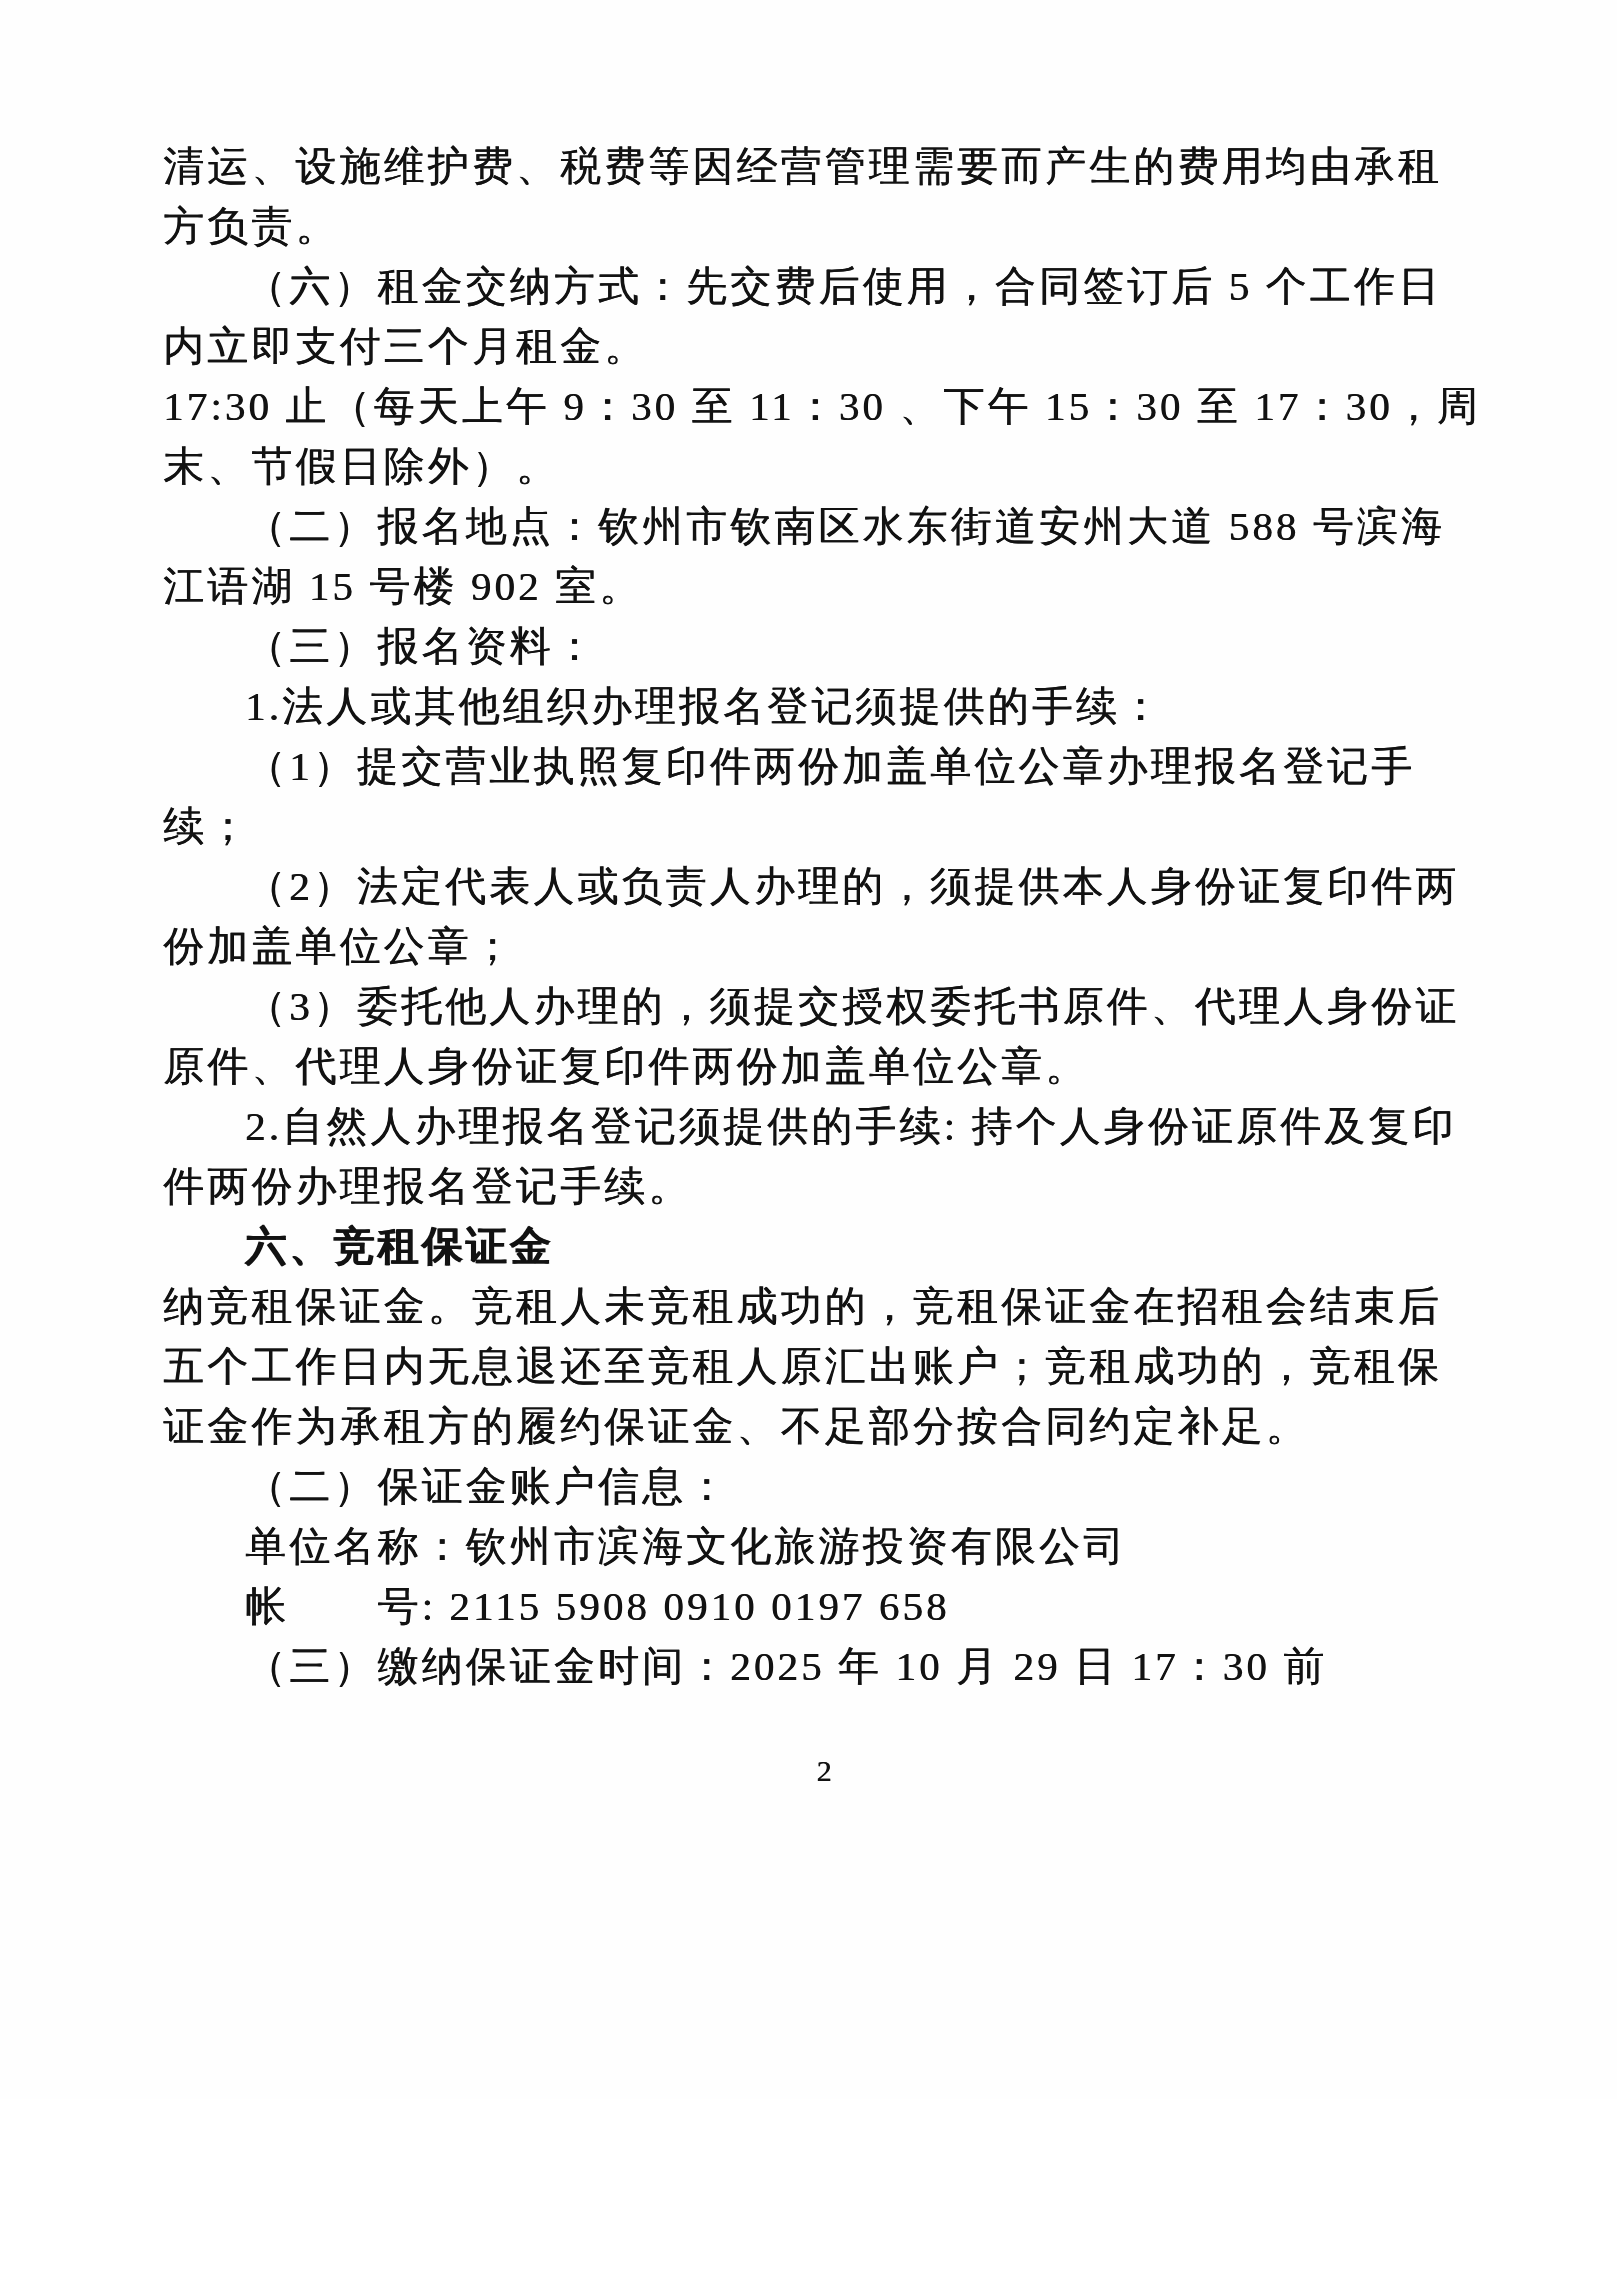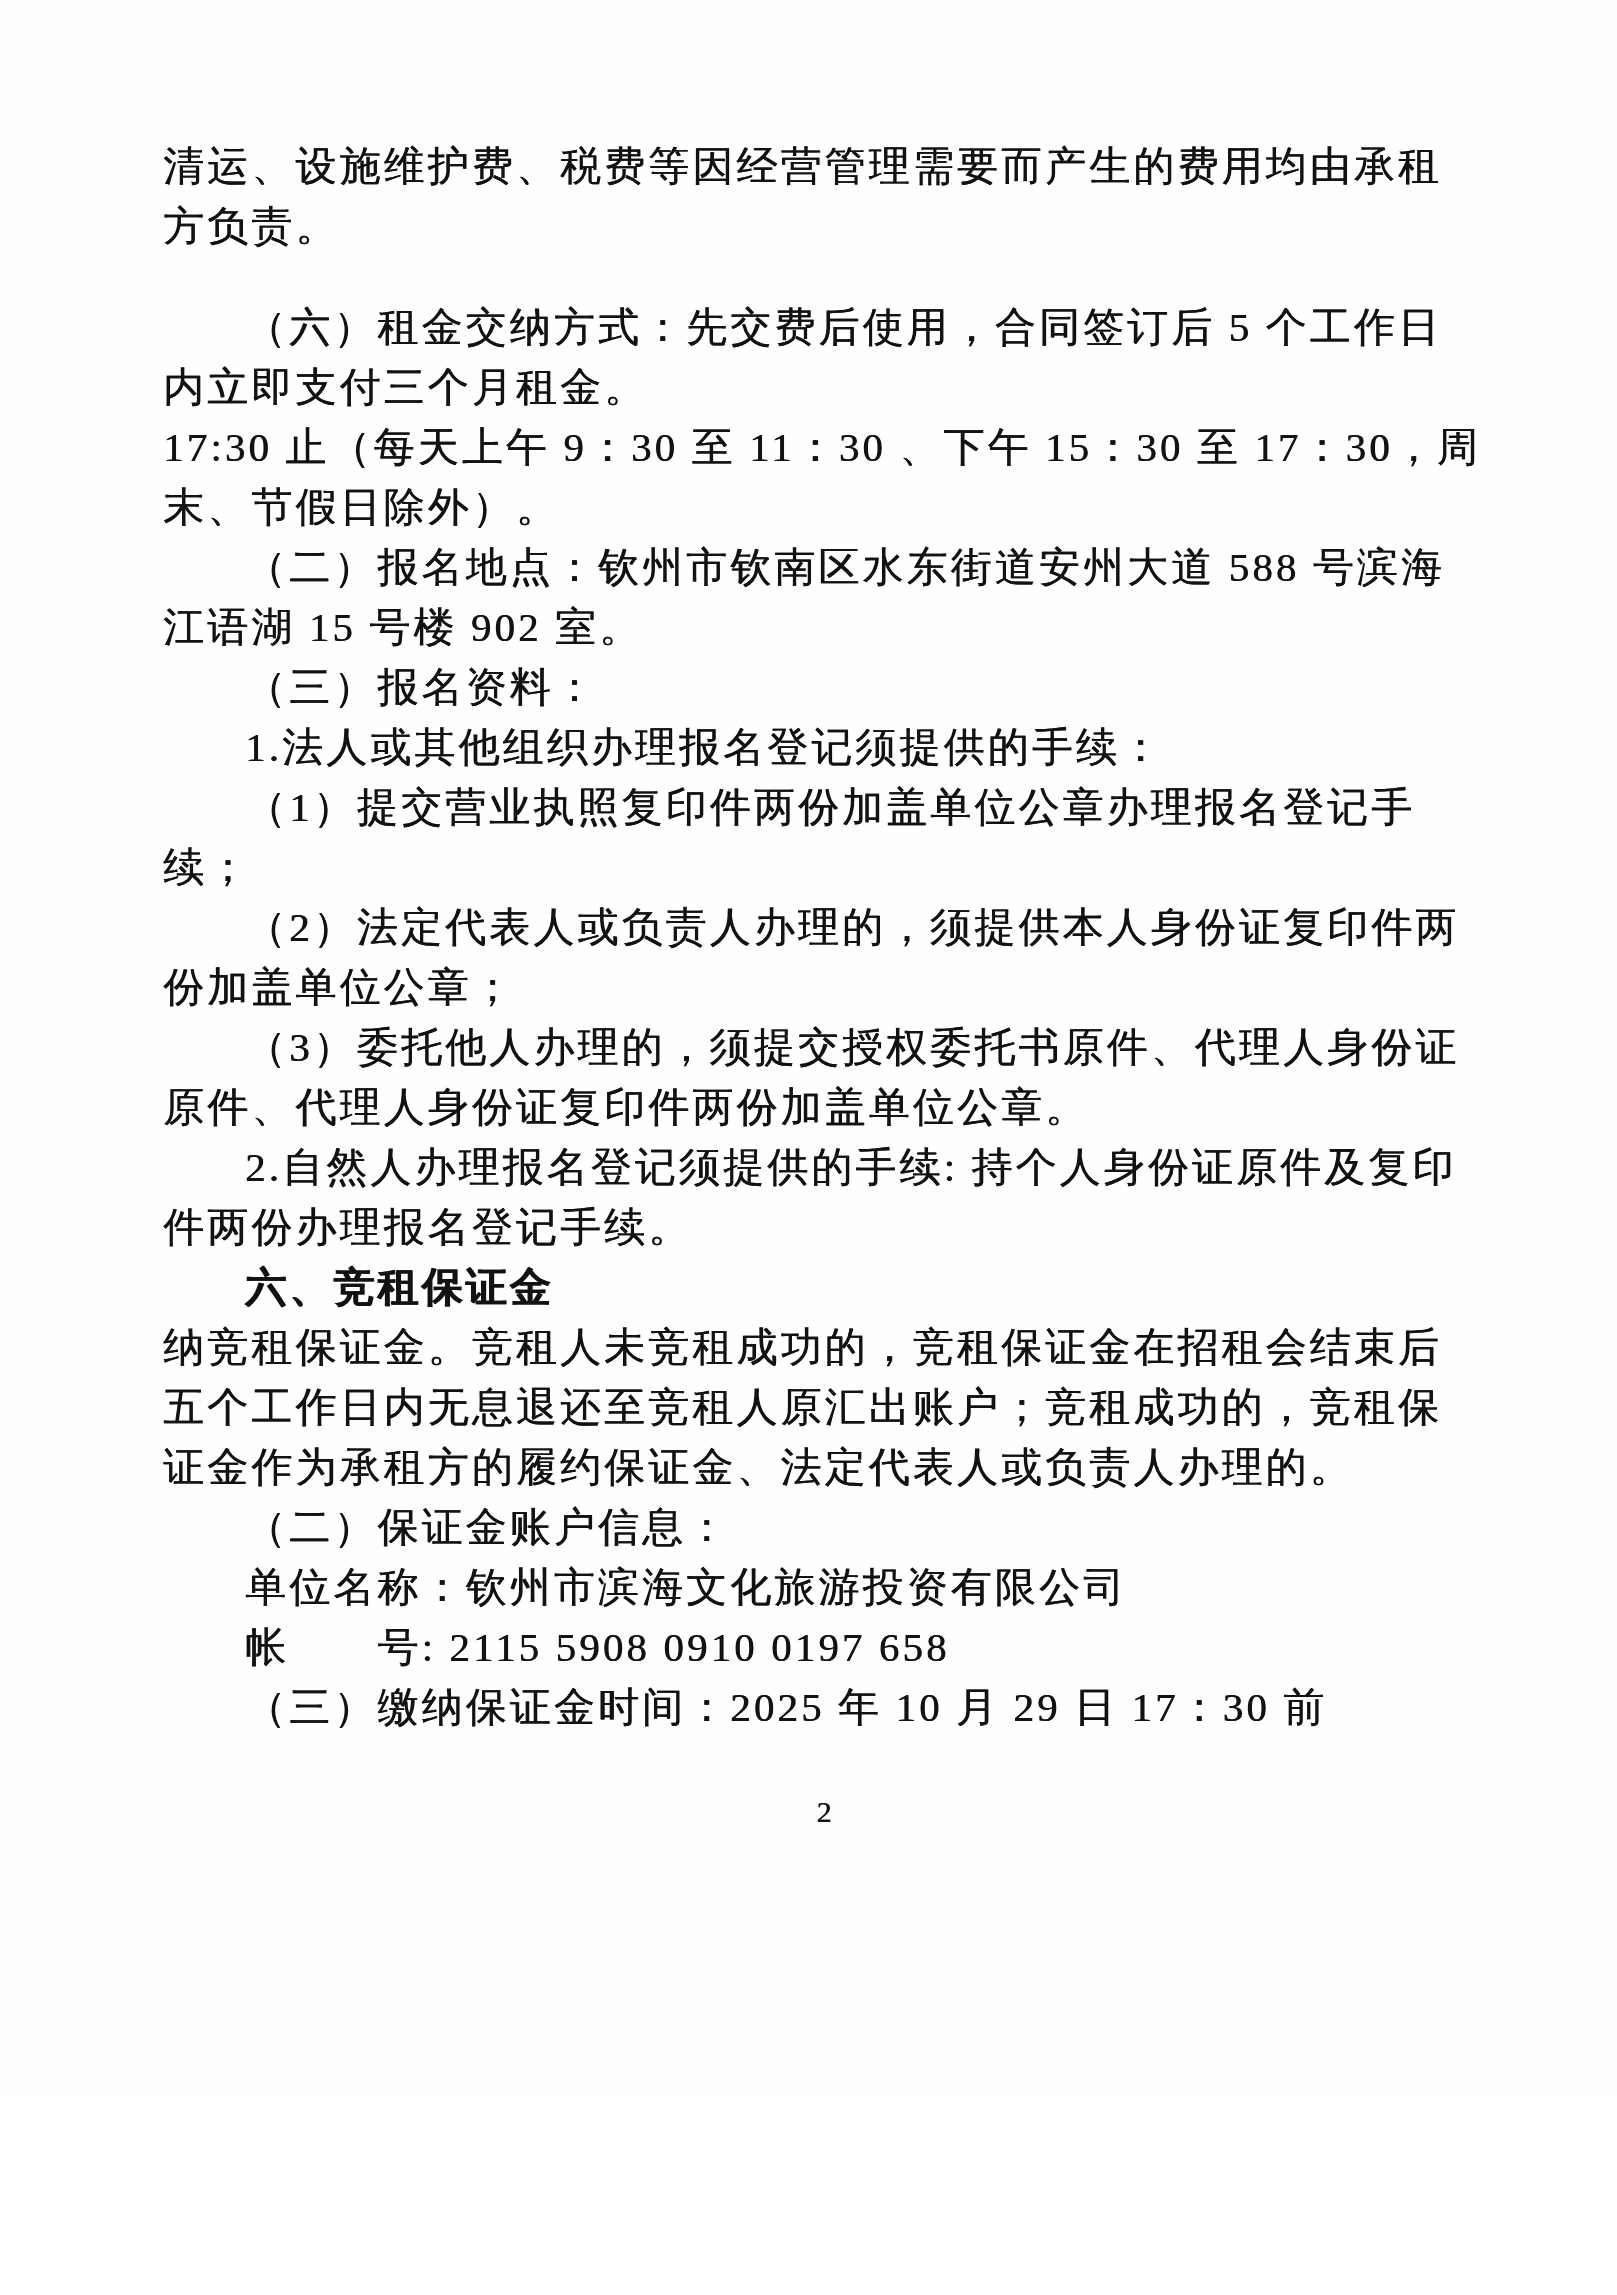--- a/index.html
+++ b/index.html
@@ -31,7 +31,7 @@
     font-weight: bold;
     text-shadow: 1px 0 0 #121212;
   }
-  .gap-a { margin-top: 41px; }
+  .gap-a { }
   .gap-b { margin-top: 77px; }
   .pagenum {
     margin-top: 57px;

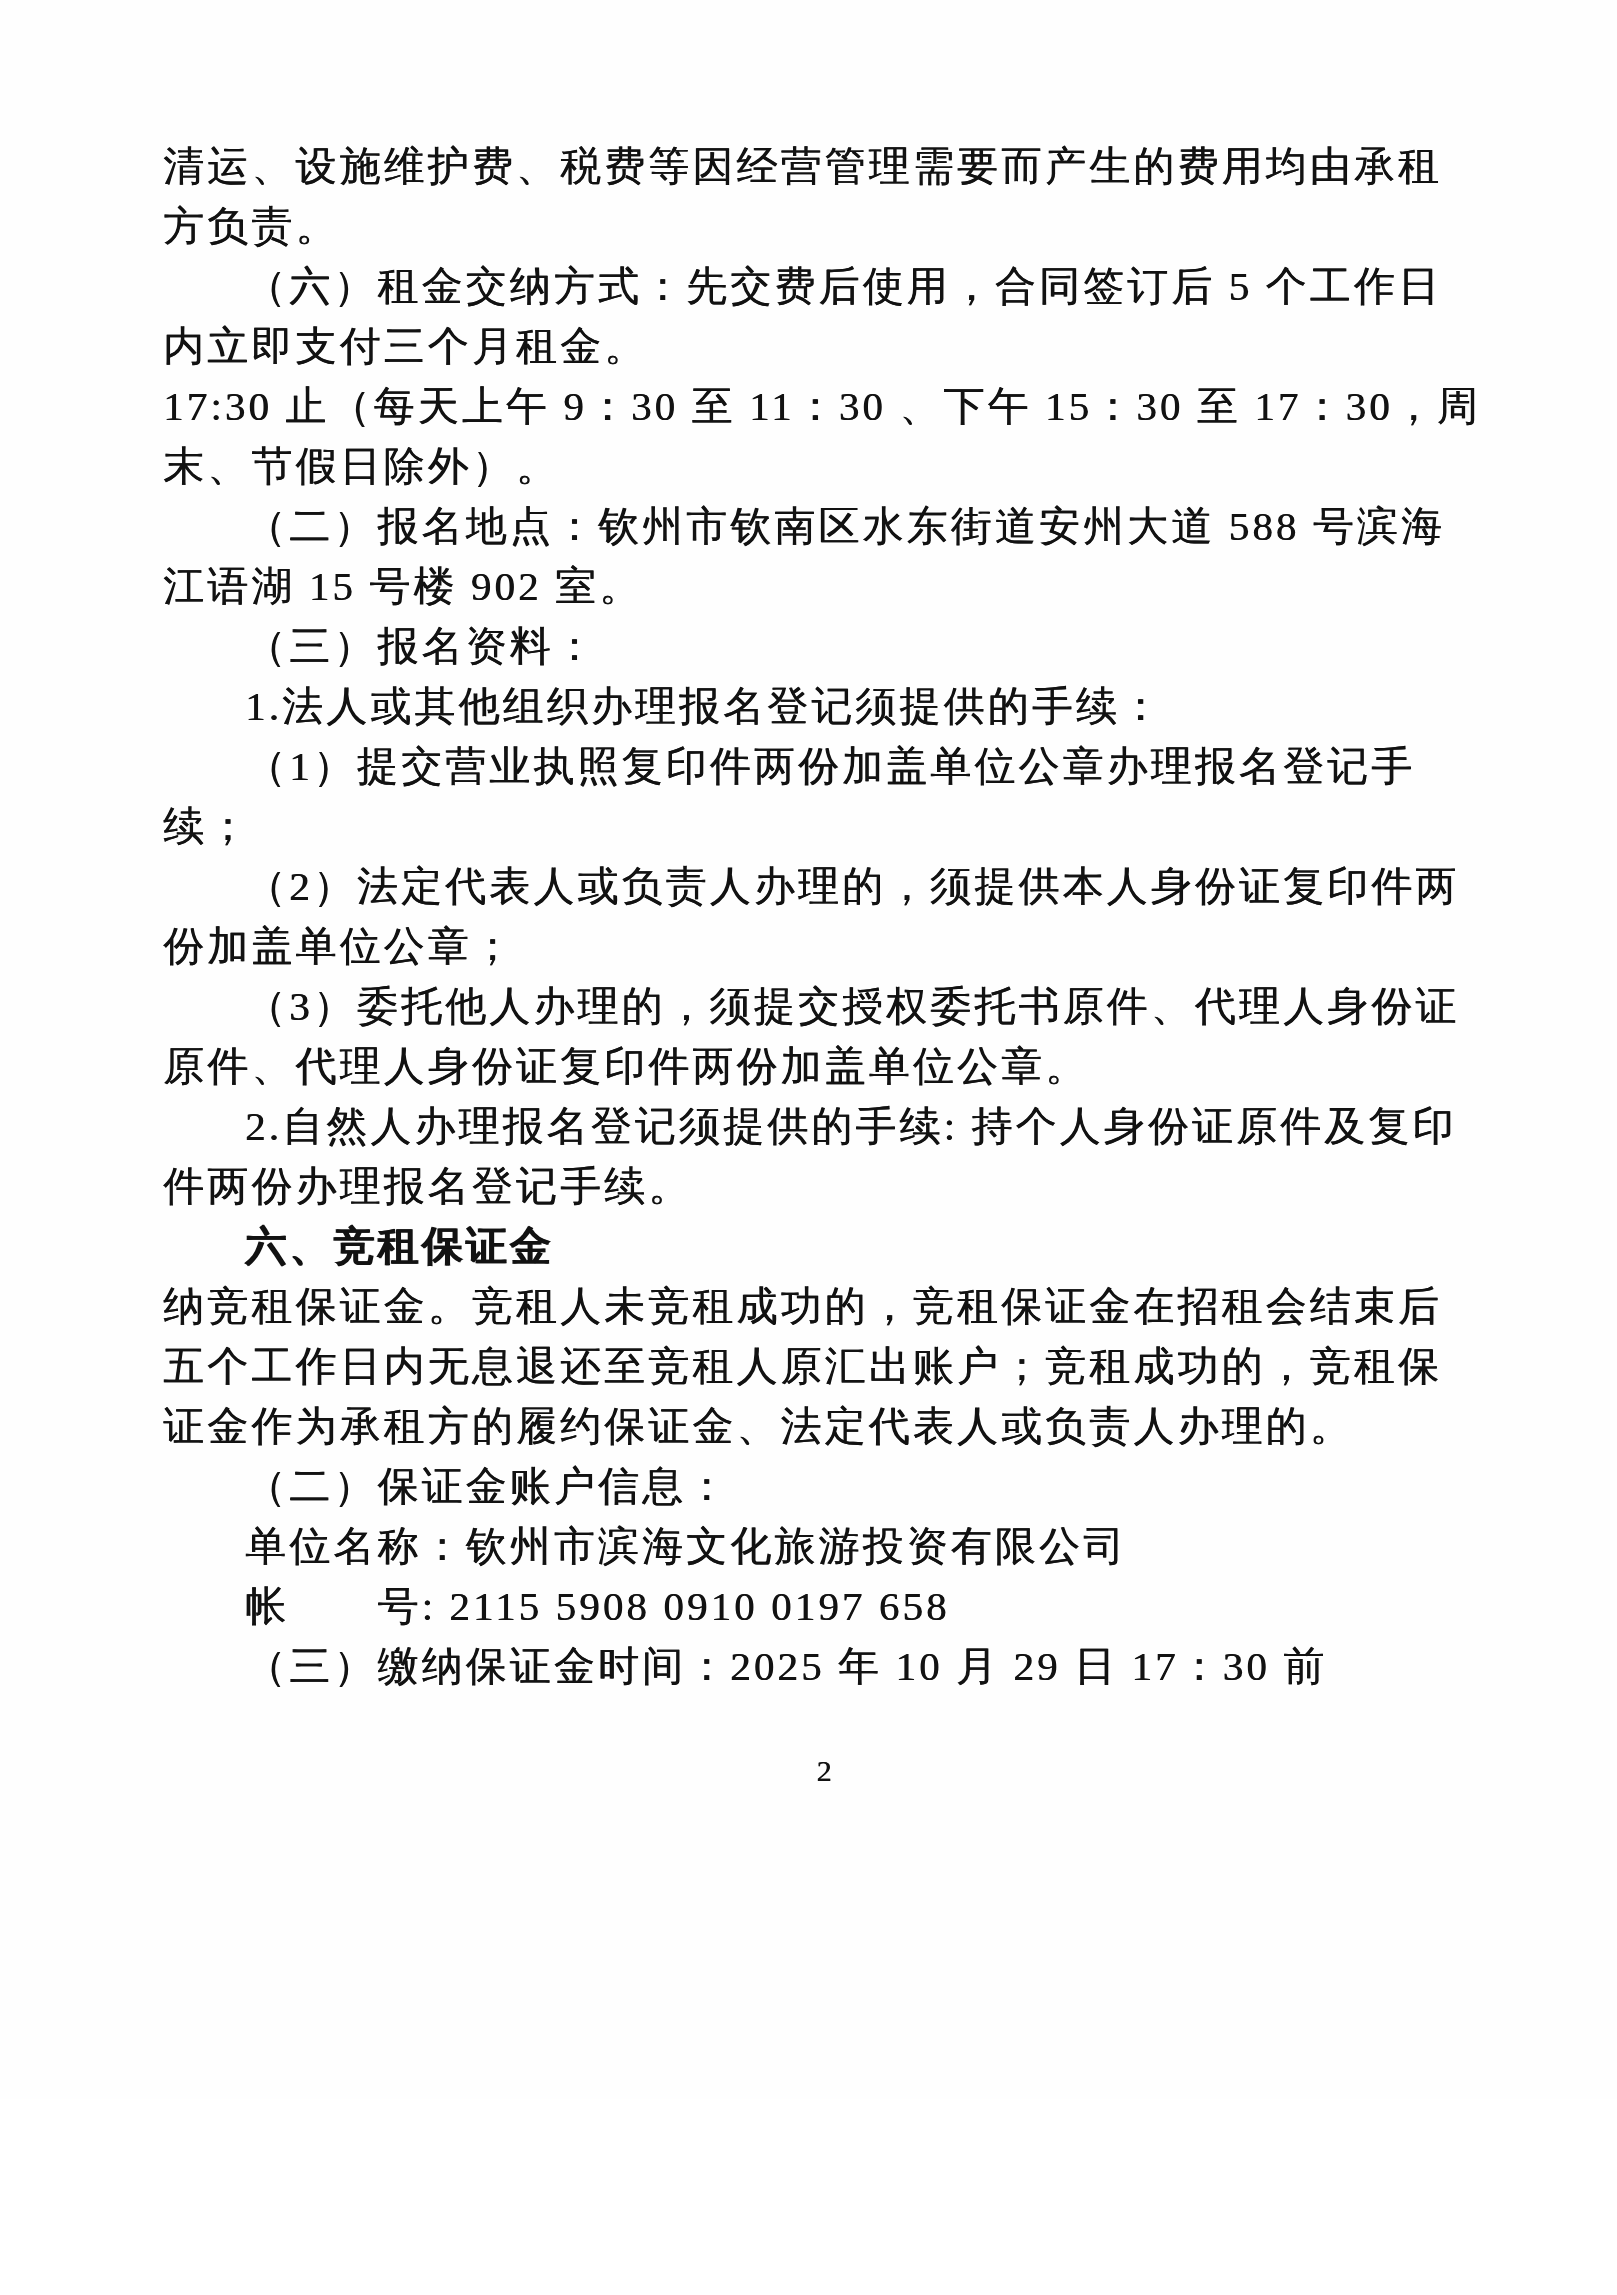--- a/index.html
+++ b/index.html
@@ -67,7 +67,7 @@
   <div class="line ind head">六、竞租保证金</div>
   <div class="line">纳竞租保证金。竞租人未竞租成功的，竞租保证金在招租会结束后</div>
   <div class="line">五个工作日内无息退还至竞租人原汇出账户；竞租成功的，竞租保</div>
-  <div class="line">证金作为承租方的履约保证金、法定代表人或负责人办理的。</div>
+  <div class="line">证金作为承租方的履约保证金、不足部分按合同约定补足。</div>
   <div class="line ind">（二）保证金账户信息：</div>
   <div class="line ind">单位名称：钦州市滨海文化旅游投资有限公司</div>
   <div class="line ind">帐　　号: 2115 5908 0910 0197 658</div>

